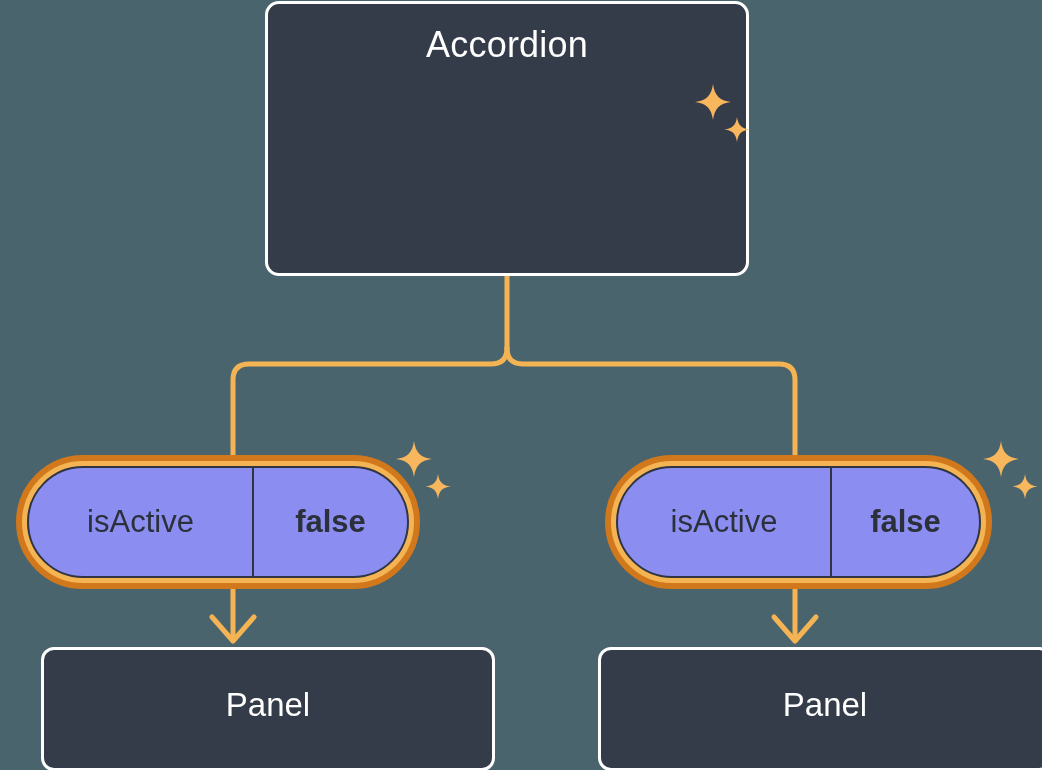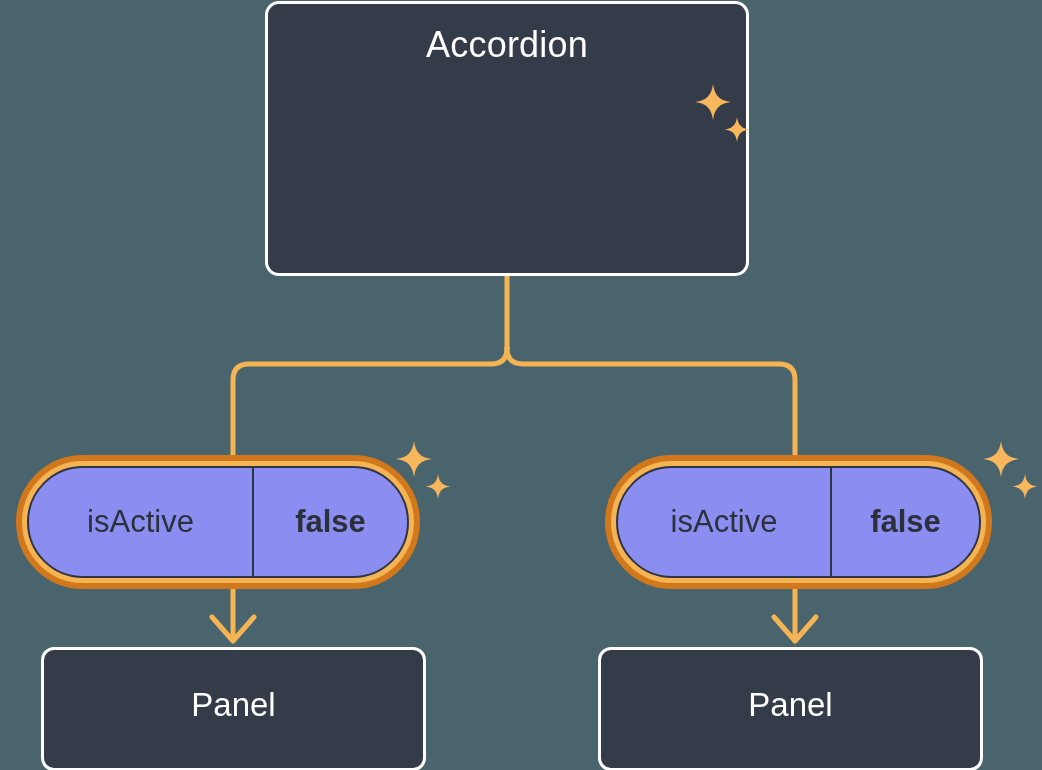--- a/index.html
+++ b/index.html
@@ -64,7 +64,7 @@
   }
 
   .card-panel {
-    width: 385px;
+    width: 454px;
     height: 124px;
     border-radius: 13px;
   }

